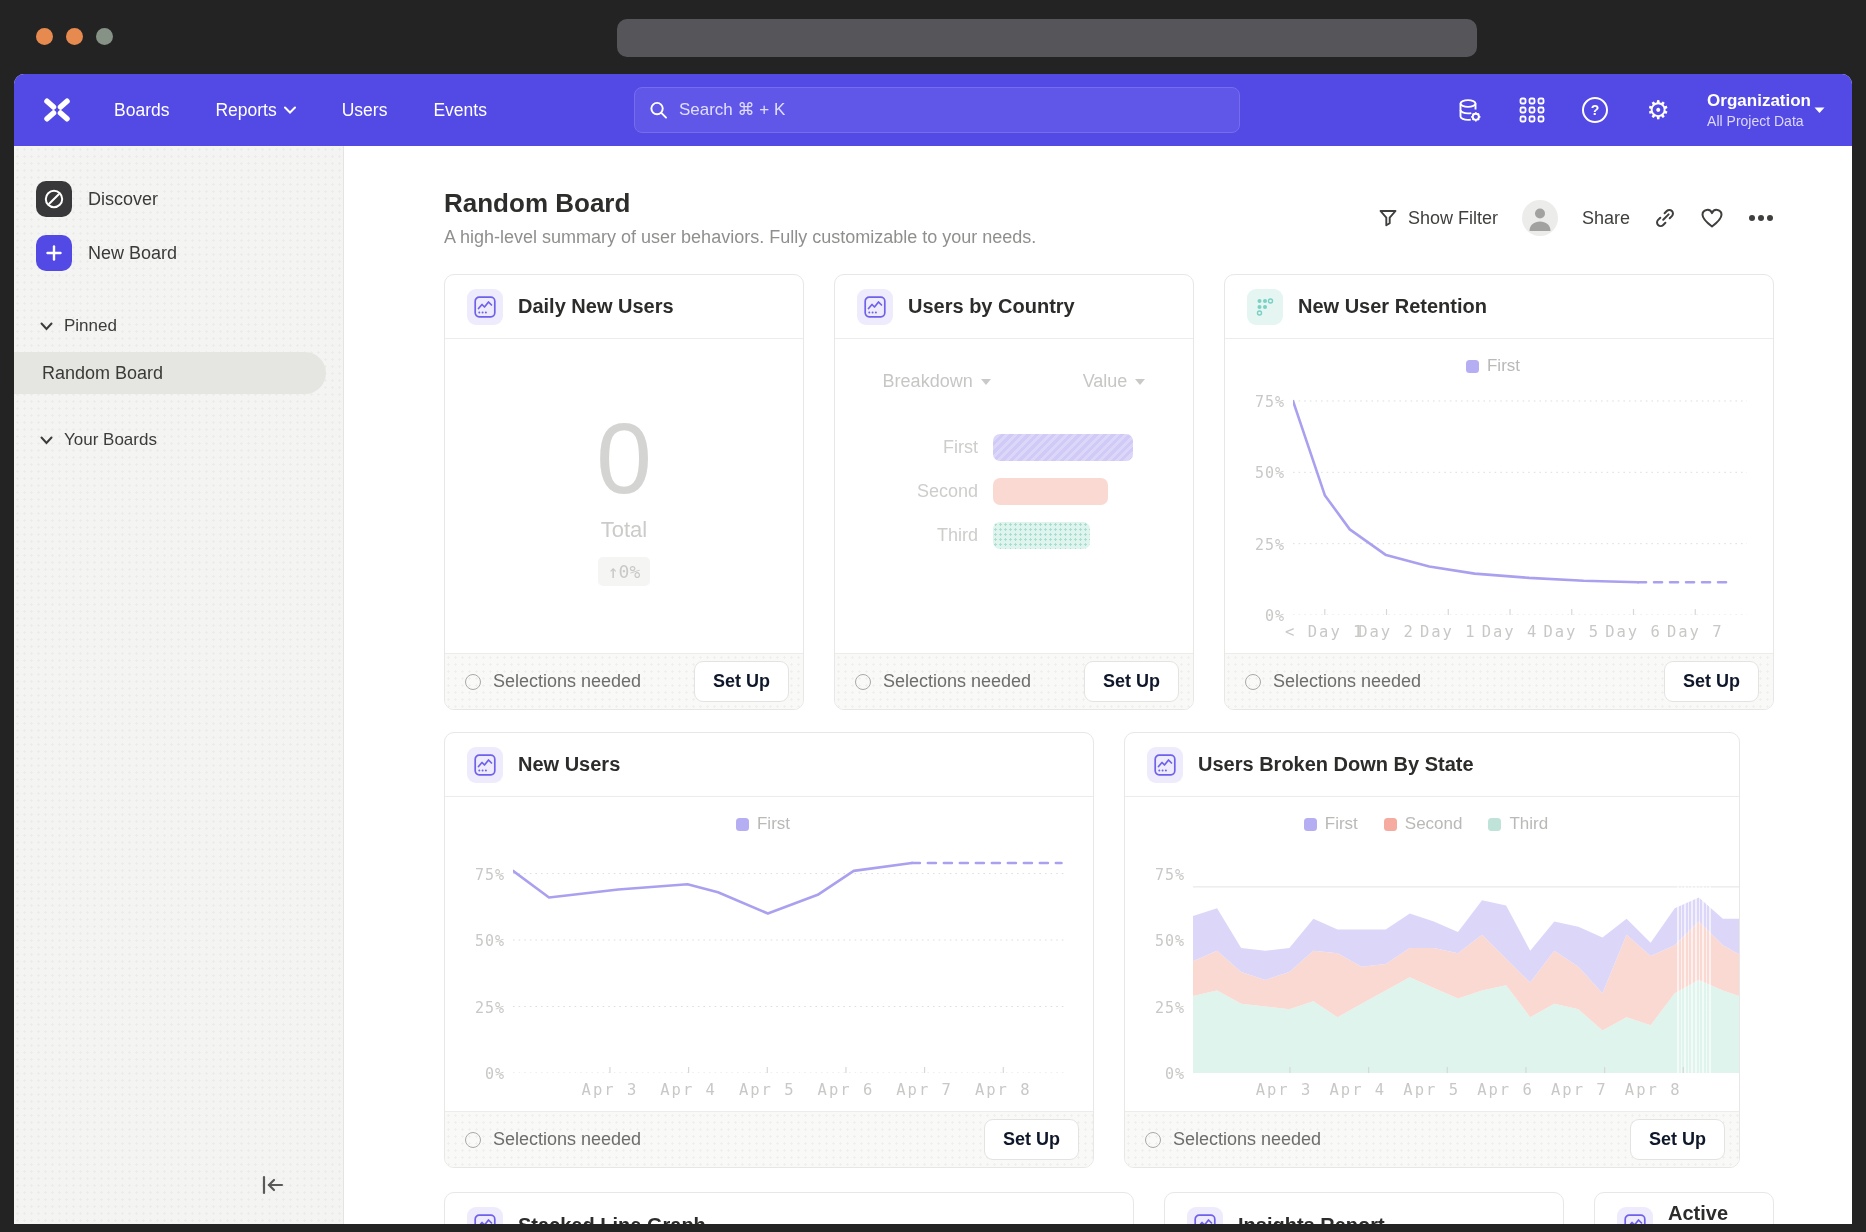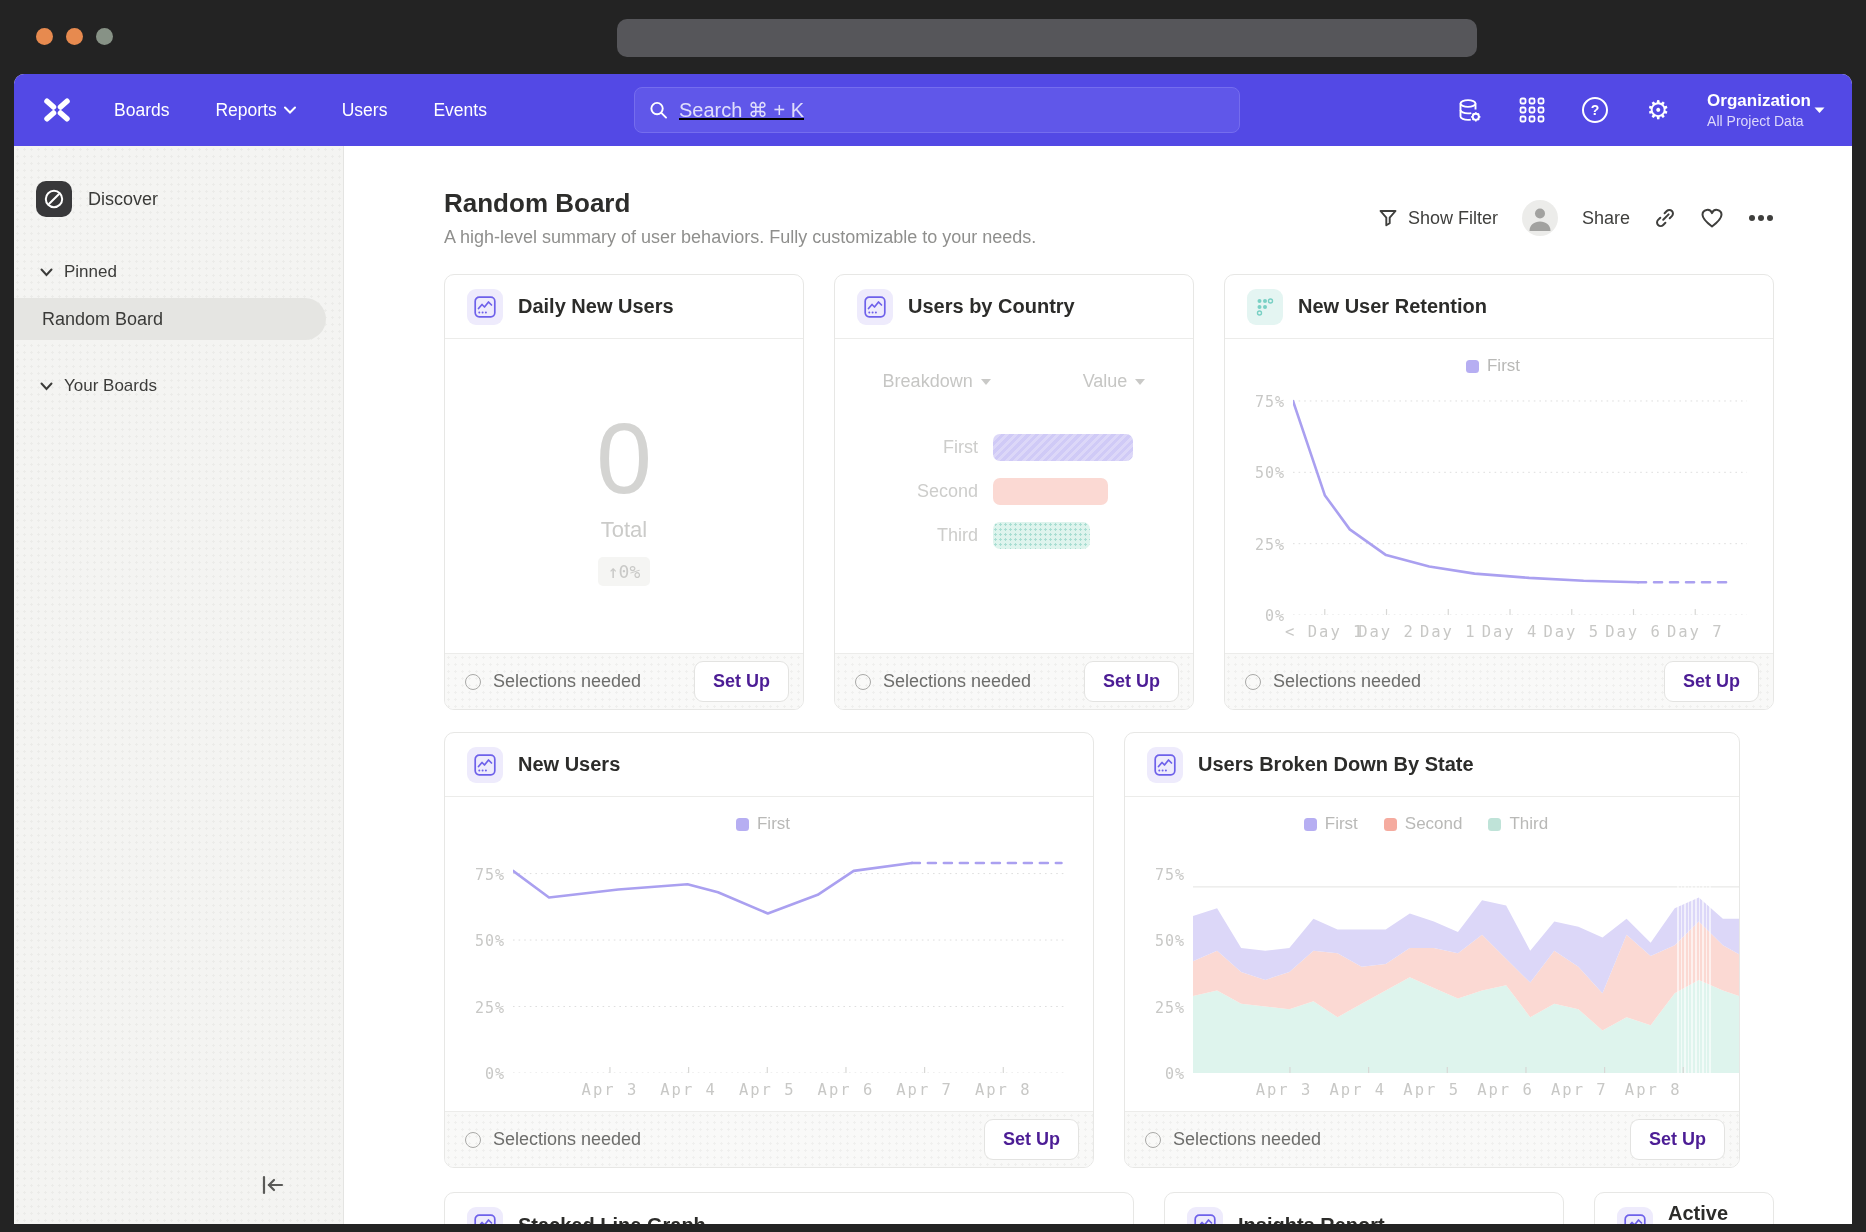--- a/index.html
+++ b/index.html
@@ -20,7 +20,7 @@
   .nav-items { display:flex; gap:46px; align-items:center; }
   .nav-item { font-size:17.5px; font-weight:500; color:#fff; display:flex; align-items:center; gap:7px; cursor:pointer; }
   .search { position:absolute; left:620px; top:13px; width:606px; height:46px; background:#6057e9; border:1px solid #756dee; border-radius:8px; display:flex; align-items:center; padding:0 14px; gap:11px; }
-  .search input { background:transparent; border:none; outline:none; color:#000000; font-size:20px; width:100%; font-family:inherit;text-decoration:underline; }
+  .search input { background:transparent; border:none; outline:none; color:#86efac; font-size:17px; width:100%; font-family:inherit; }
   .search input::placeholder { color:rgba(255,255,255,0.8); }
   .nav-right { margin-left:auto; display:flex; align-items:center; gap:35px; }
   .nav-ic { width:28px; height:28px; display:flex; align-items:center; justify-content:center; cursor:pointer; }

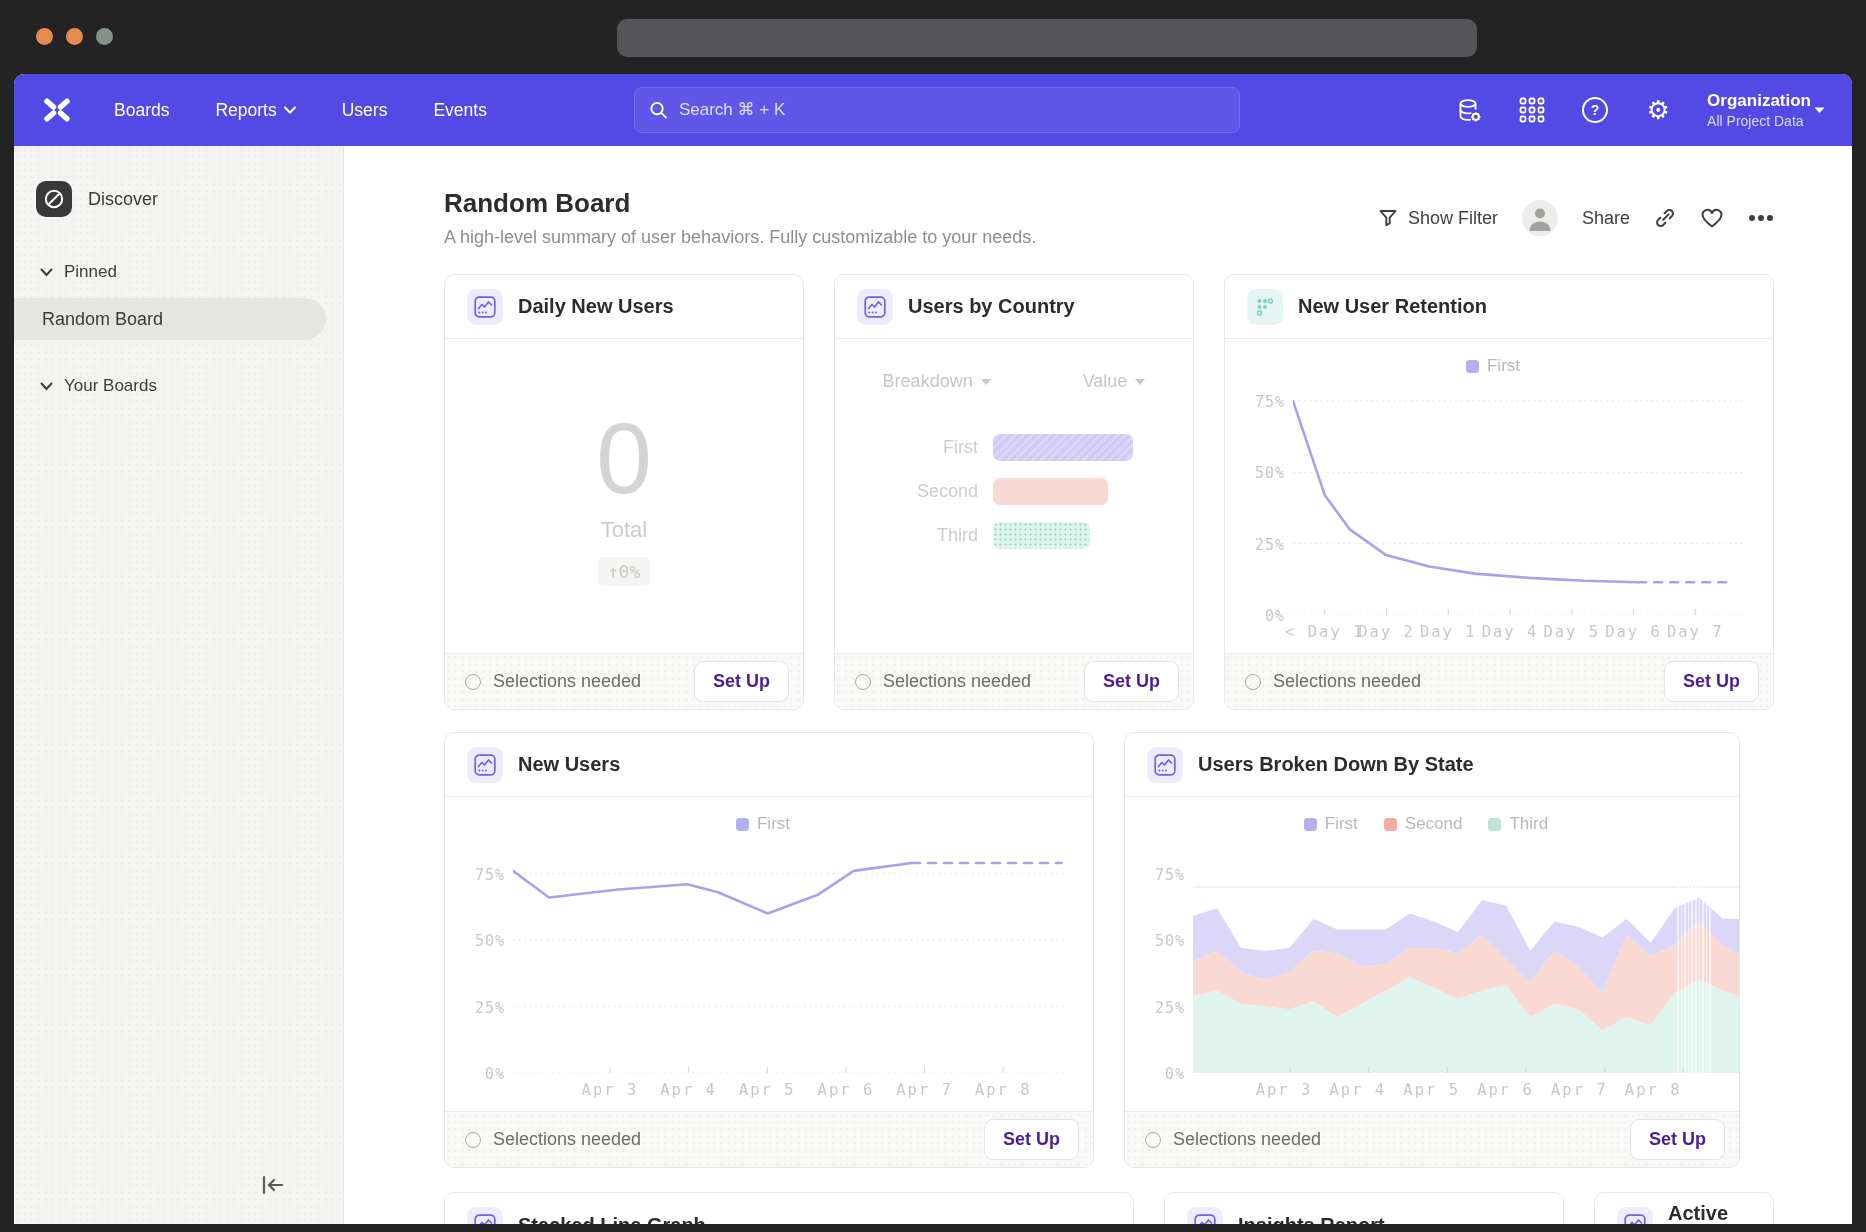--- a/index.html
+++ b/index.html
@@ -216,6 +216,17 @@
           </span>
           <span class="side-label">Discover</span>
         </div>
+        <div class="side-row">
+          <span class="side-ic purple">
+            <svg width="20" height="20" viewBox="0 0 20 20">
+                <g stroke="#fff" stroke-width="2.4" stroke-linecap="round">
+                  <line x1="10" y1="3.5" x2="10" y2="16.5"></line>
+                  <line x1="3.5" y1="10" x2="16.5" y2="10"></line>
+                </g>
+              </svg>
+          </span>
+          <span class="side-label">New Board</span>
+        </div>
 
         <div class="side-section">
           <svg width="13" height="9" viewBox="0 0 13 9">

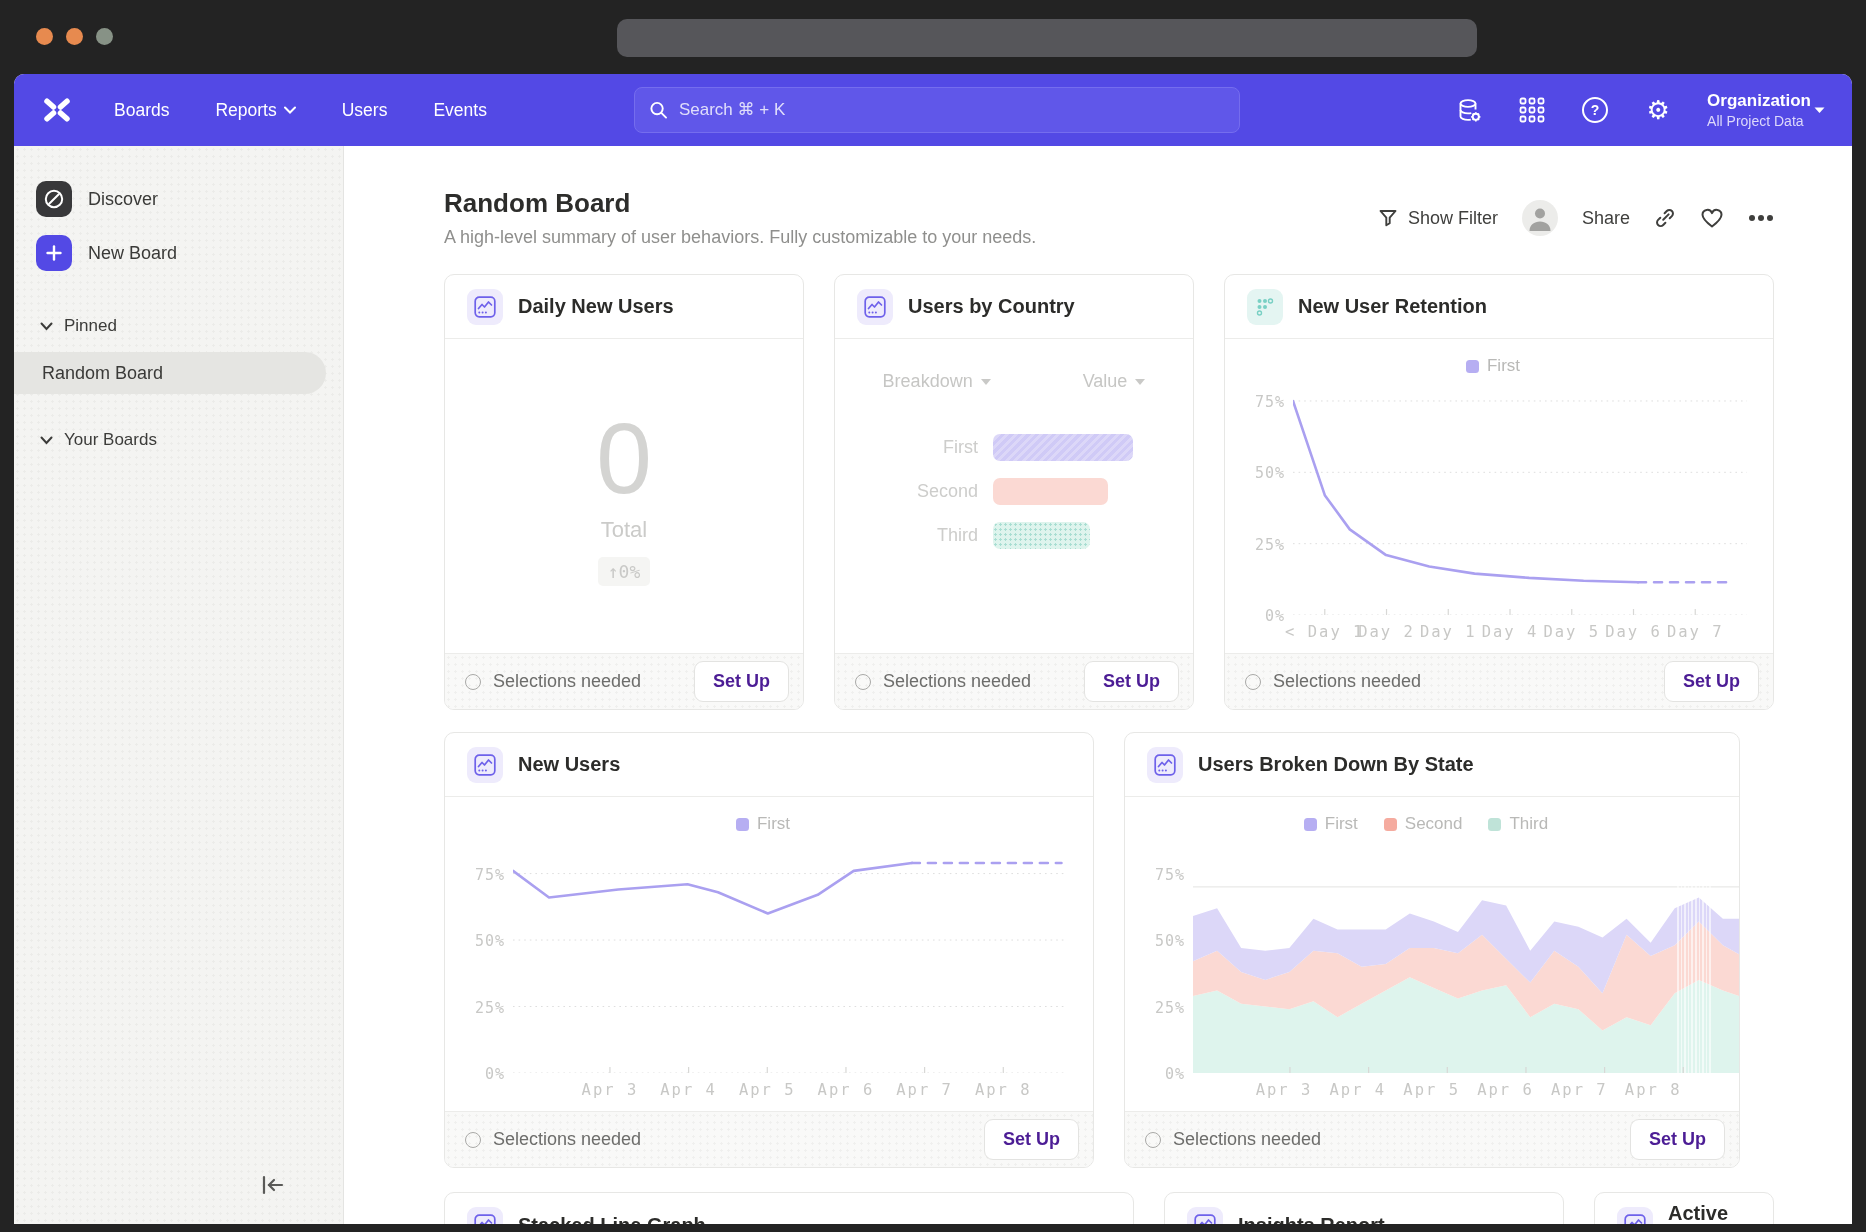--- a/index.html
+++ b/index.html
@@ -68,7 +68,7 @@
   .card-footer { height:56px; flex:none; background-color:#f9f9f8; border-top:1px solid #ececea; display:flex; align-items:center; padding:0 14px 0 20px; gap:12px; }
   .status-circle { width:16px; height:16px; border:1.5px solid #a9a9a7; border-radius:50%; flex:none; }
   .status-text { font-size:18px; color:#6d6d6b; }
-  .setup-btn { margin-left:auto; background:#fff; border:1px solid #e3e3e1; border-radius:9px; padding:9px 18px; font-size:18px; font-weight:700; color:#4c1d95; cursor:pointer; font-family:inherit; }
+  .setup-btn { margin-left:auto; background:#fff; border:1px solid #e3e3e1; border-radius:9px; padding:9px 18px; font-size:18px; font-weight:700; color:#0f172a; cursor:pointer; font-family:inherit; }
 
   
   .metric-body { align-items:center; justify-content:center; display:flex; flex-direction:column; gap:4px; }

